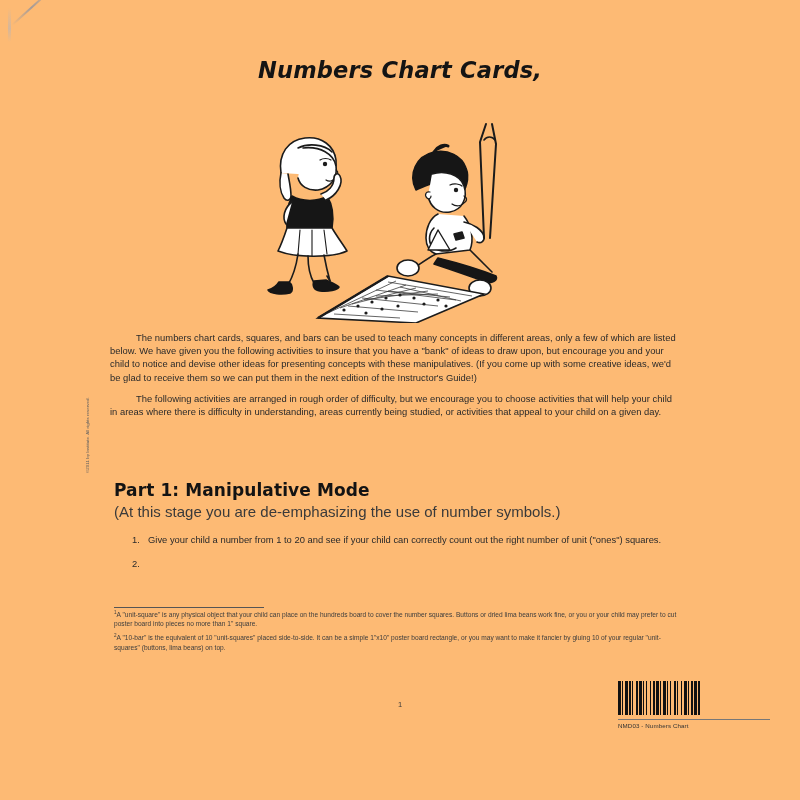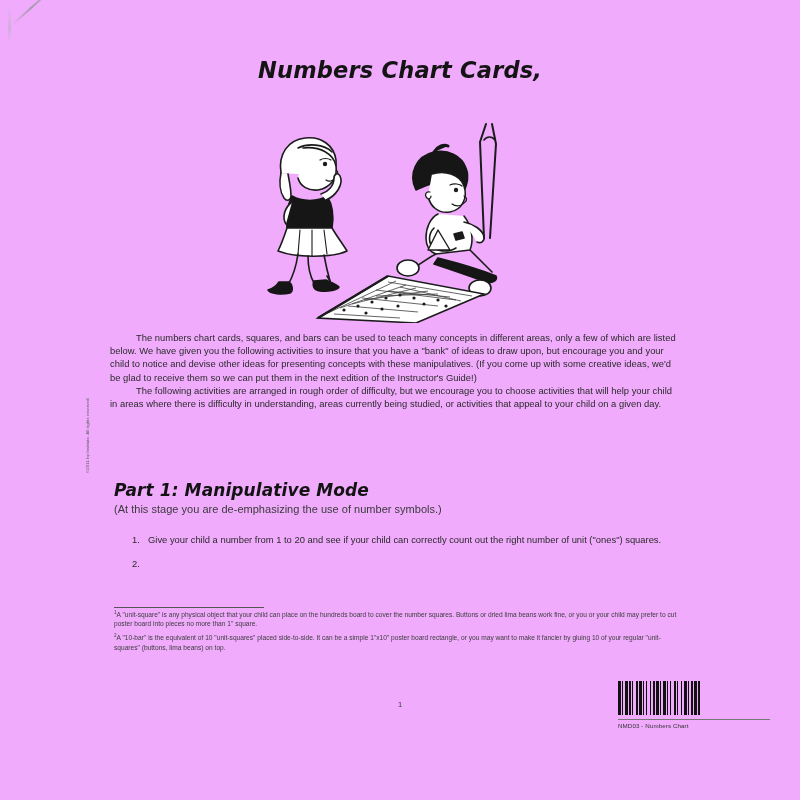--- a/index.html
+++ b/index.html
@@ -20,7 +20,7 @@
   .page {
     position: absolute;
     inset: 0;
-    background: #f0abfc;
+    background: #fdba74;
   }
 
   

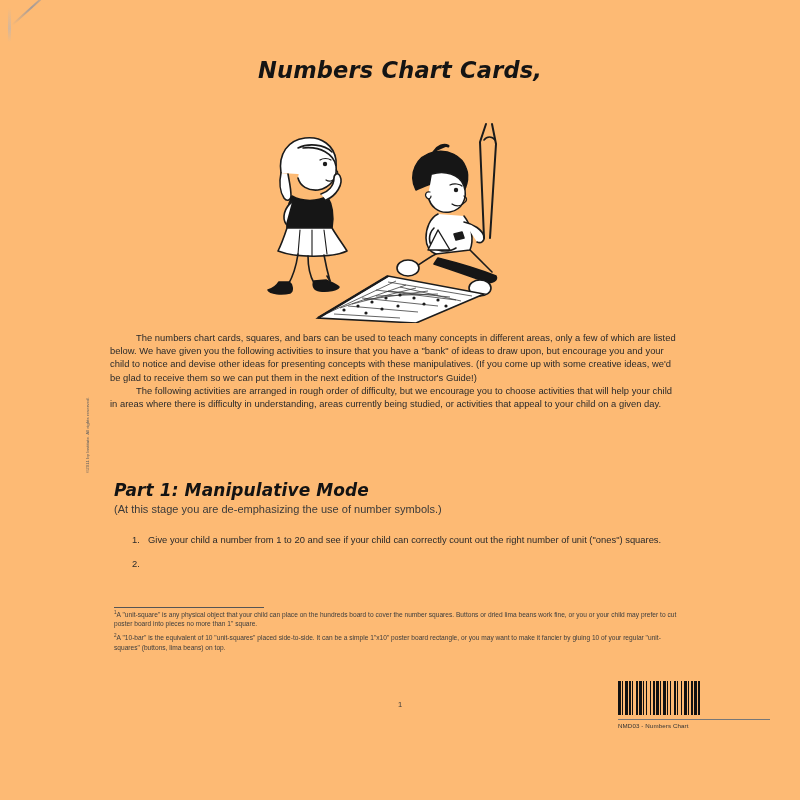--- a/index.html
+++ b/index.html
@@ -121,7 +121,7 @@
     text-align: left;
     letter-spacing: .02px;
   }
-  p.body + p.body { margin-top: 0px; }
+  p.body + p.body { margin-top: 8px; }
   p.body b { font-weight: 700; color: #131313; }
 
   

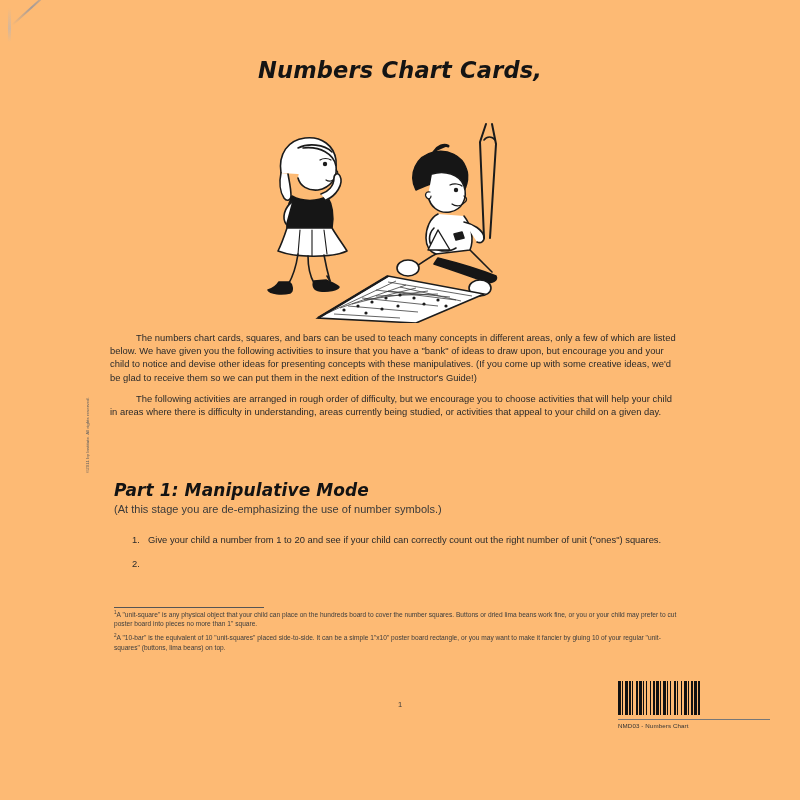--- a/index.html
+++ b/index.html
@@ -134,7 +134,6 @@
     font-weight: 700;
     color: #131313;
     letter-spacing: .1px;
-    font-style: italic;
   }
   .part-sub {
     position: absolute;

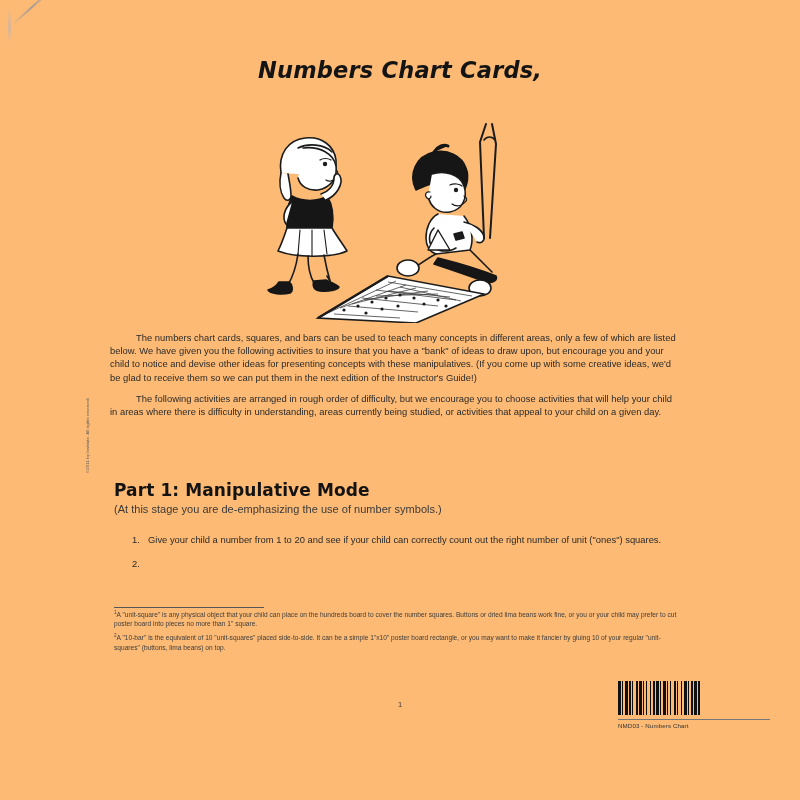--- a/index.html
+++ b/index.html
@@ -139,7 +139,7 @@
     position: absolute;
     left: 114px;
     top: 503px;
-    font-size: 11px;
+    font-size: 15px;
     color: #3a3a3a;
     letter-spacing: .02px;
   }

